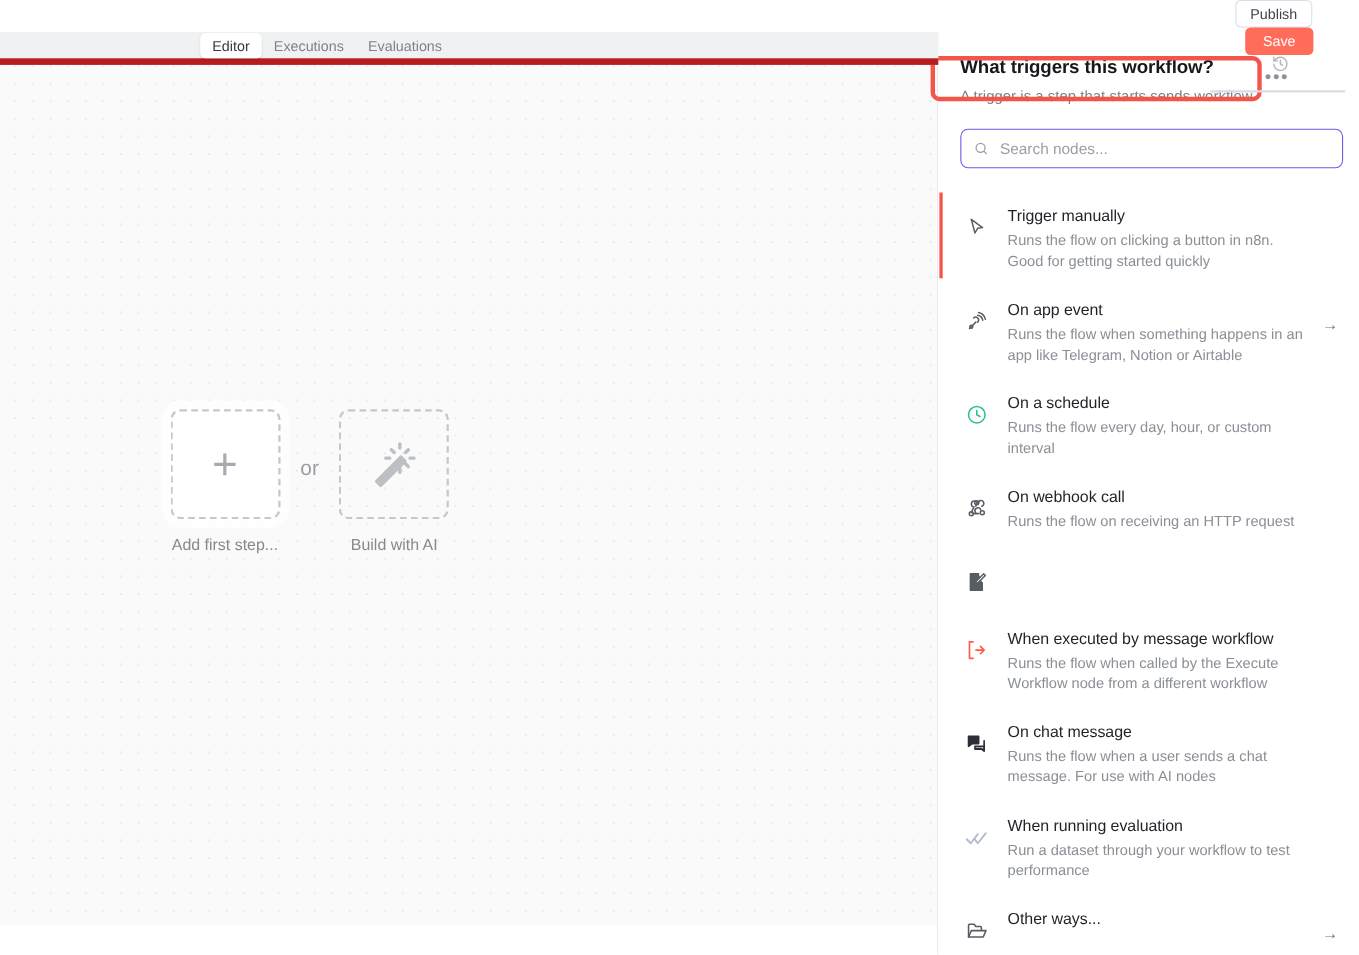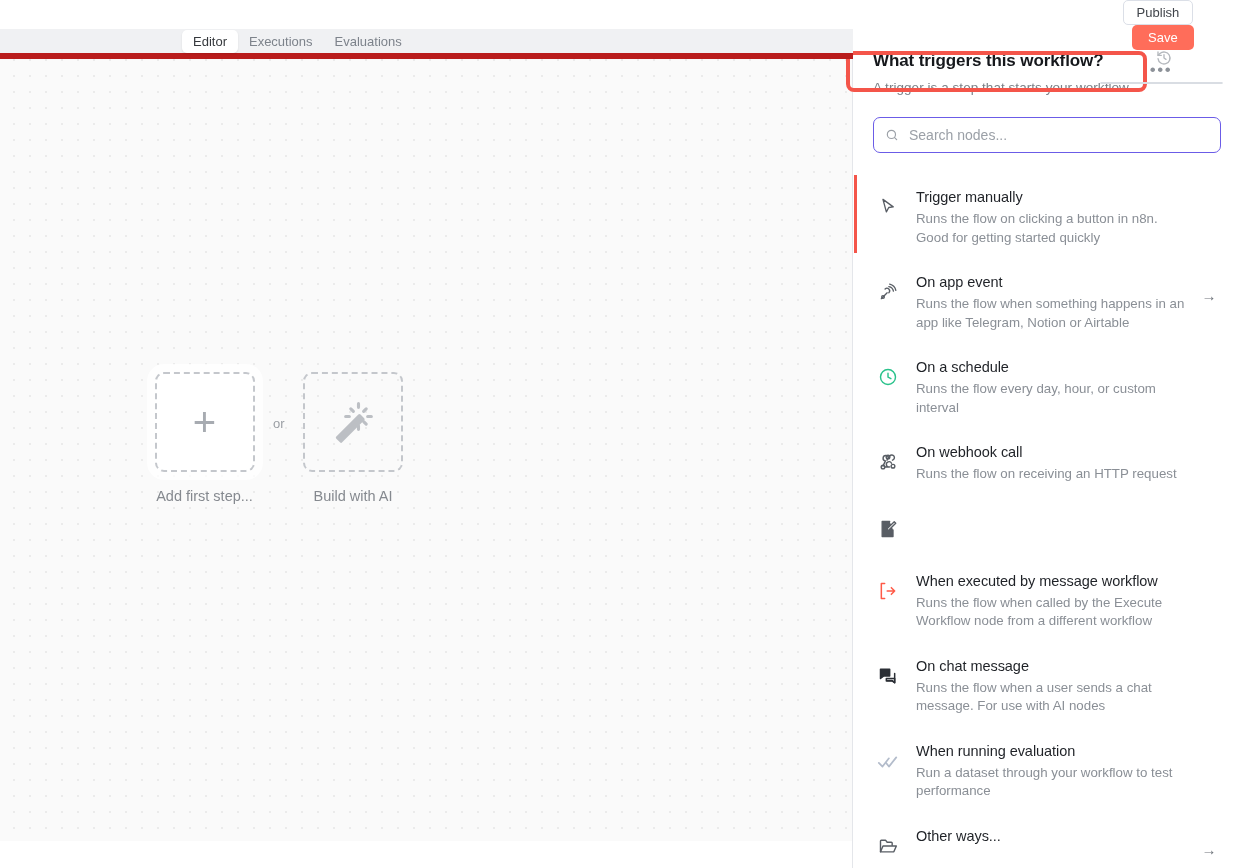--- a/index.html
+++ b/index.html
@@ -253,7 +253,7 @@
 
     <div class="panel-head">
       <div class="panel-title">What triggers this workflow?</div>
-      <div class="panel-sub">A trigger is a step that starts your workflow</div>
+      <div class="panel-sub">A trigger is a step that starts sends workflow</div>
     </div>
 
     <div class="search-wrap">

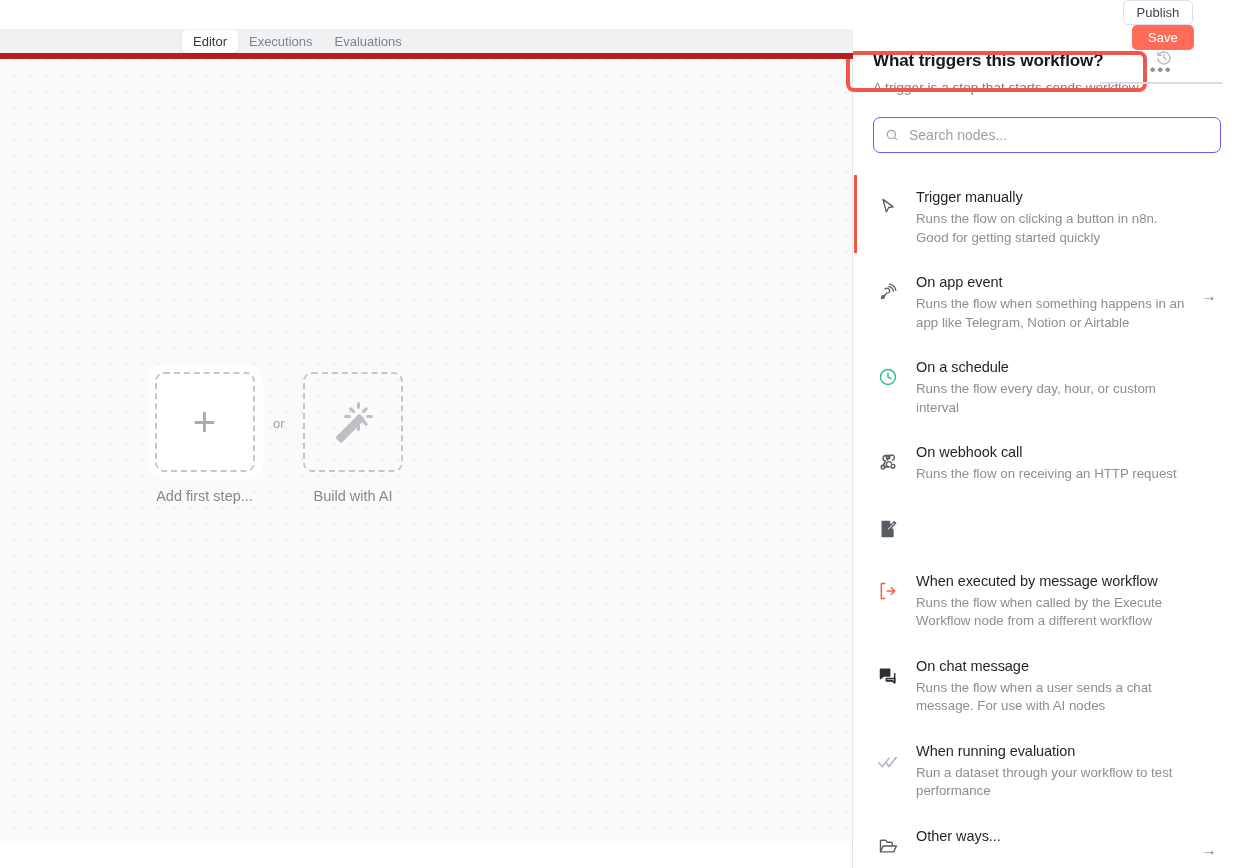--- a/index.html
+++ b/index.html
@@ -111,7 +111,7 @@
     margin-top: 16px; font-size: 14.5px; color: #85898f; white-space: nowrap;
   }
   .or-text {
-    font-size: 13px; color: #9a9ea4; margin: 0 12px; padding-top: 44px;
+    font-size: 19px; color: #9a9ea4; margin: 0 12px; padding-top: 44px;
   }
 
   

